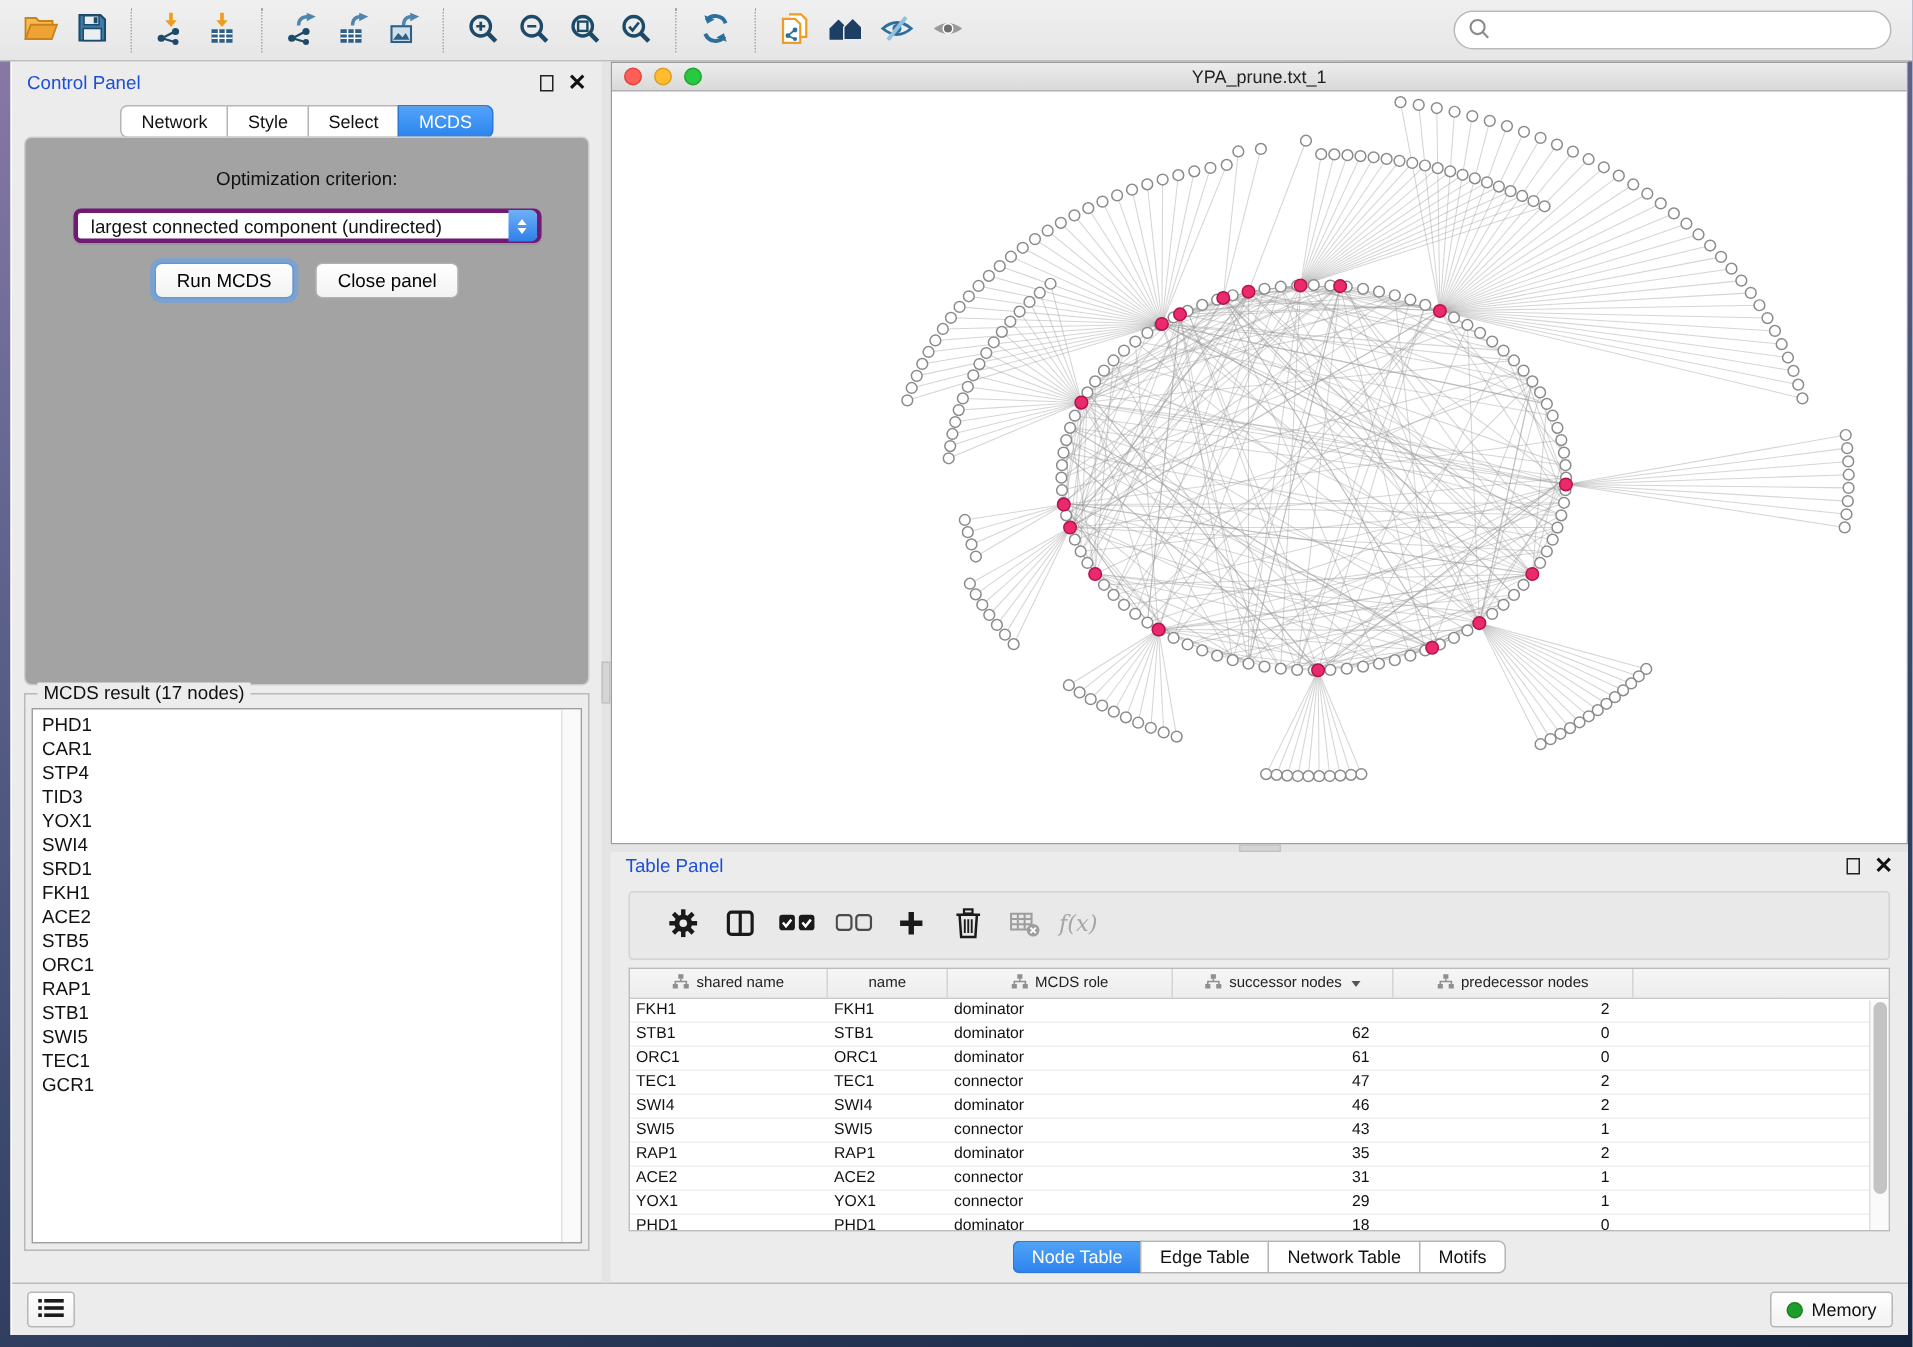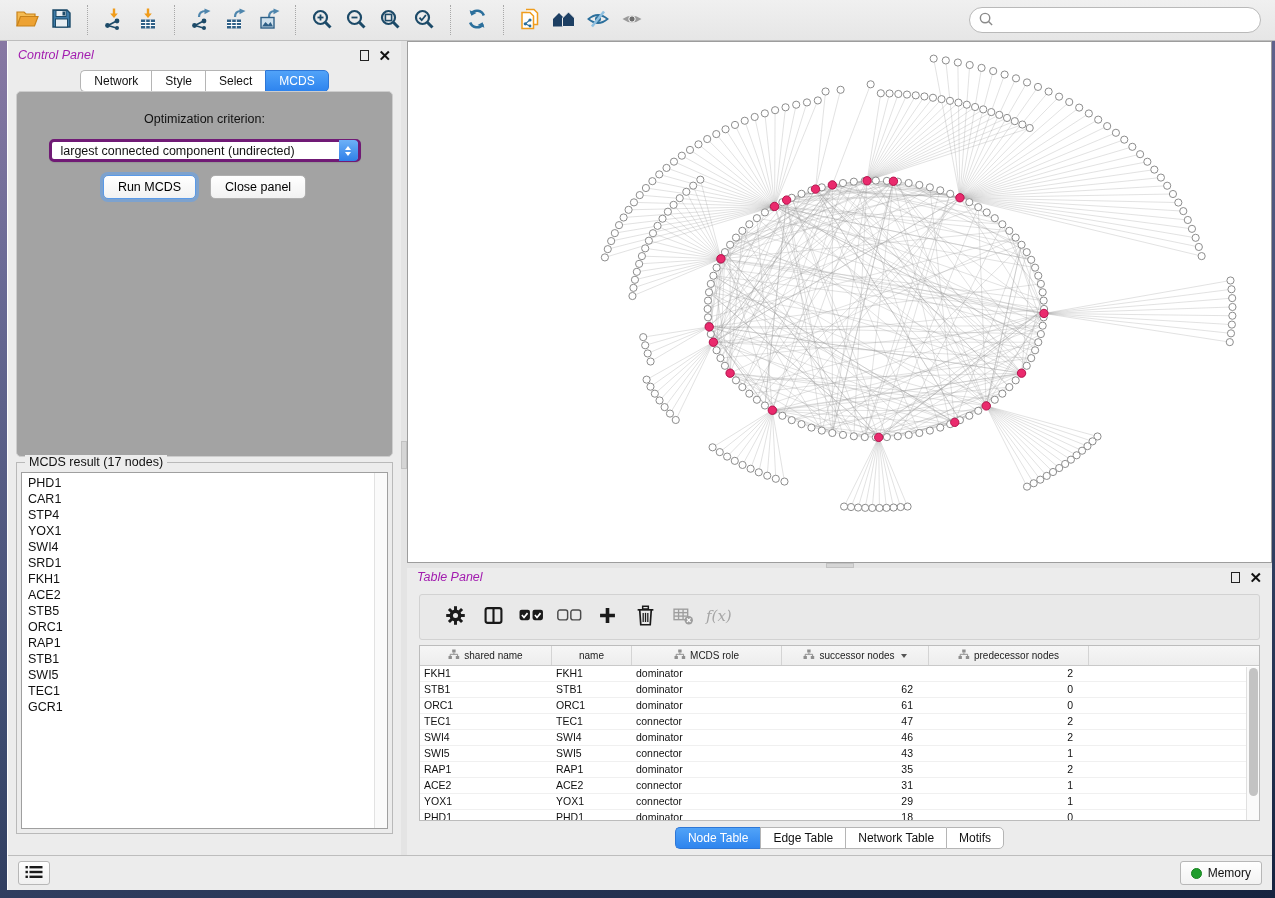--- a/index.html
+++ b/index.html
@@ -29,7 +29,7 @@
   
   .control-panel { width:393px; display:flex; flex-direction:column; background:#ececec; padding-top:5px; }
   .panel-header { display:flex; align-items:center; padding:2px 10px 4px 10px; }
-  .panel-title { font-size:12.5px; color:#a21caf;font-style:italic; }
+  .panel-title { font-size:12.5px; color:#1d4ed8; }
   .panel-header .win-icons { margin-left:auto; display:flex; align-items:center; gap:9px; }
   .float-icon { width:9px; height:11px; border:1.6px solid #222; display:inline-block; }
   .close-x { font-size:15px; font-weight:bold; color:#111; line-height:11px; }

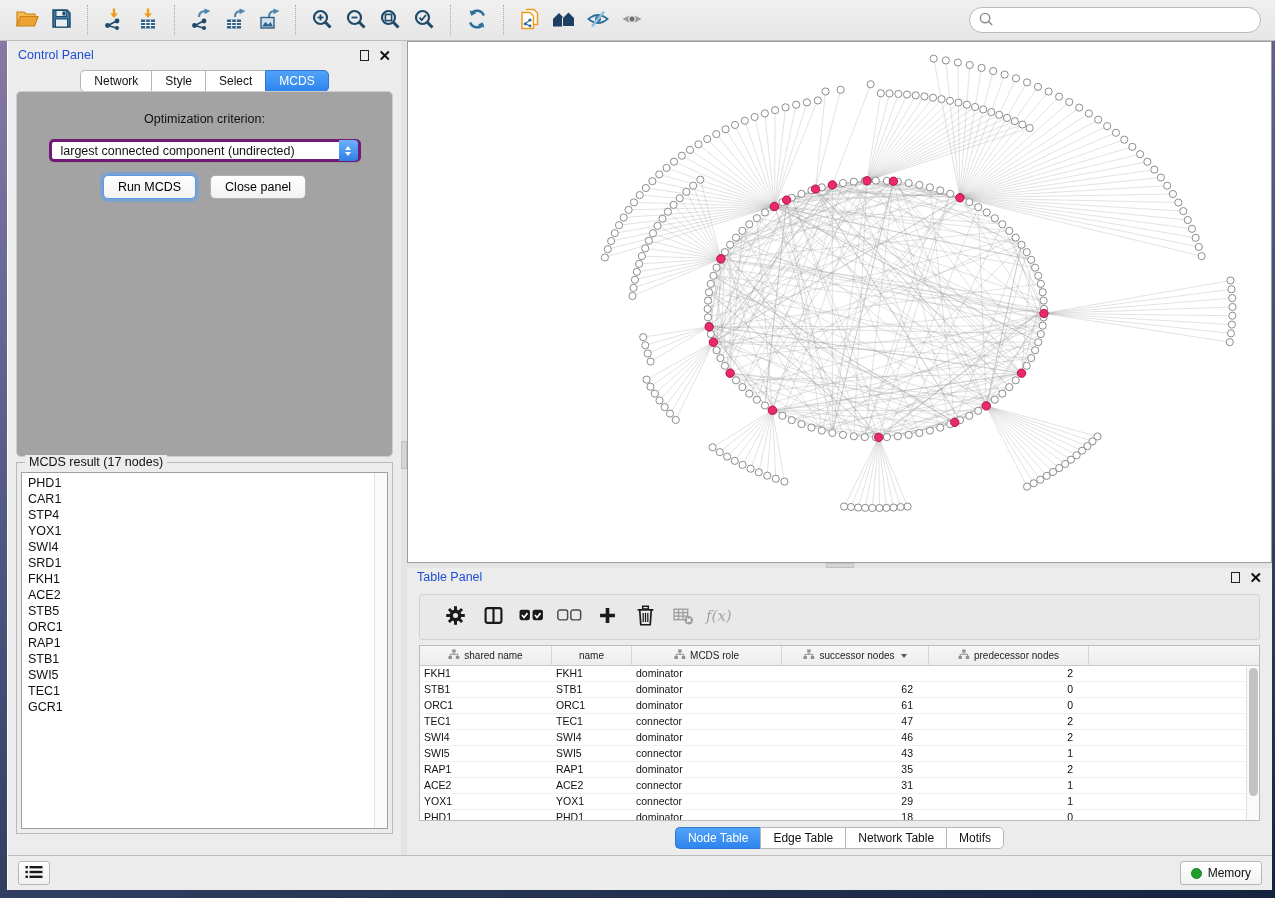--- a/index.html
+++ b/index.html
@@ -338,6 +338,14 @@
       <div class="right-col">
 
         <div class="net-window">
+          <div class="net-titlebar">
+            <div class="net-title">YPA_prune.txt_1</div>
+            <div class="traffic">
+              <span class="tl red"></span>
+              <span class="tl yellow"></span>
+              <span class="tl green"></span>
+            </div>
+          </div>
           <div class="net-canvas" id="net-canvas"><svg width="100%" height="100%" viewBox="0 0 867 500">
                 <g stroke="#9b9b9b" stroke-width="0.7" stroke-opacity="0.42">
                   <line x1="314.4" y1="206.6" x2="481.1" y2="128.3"></line>

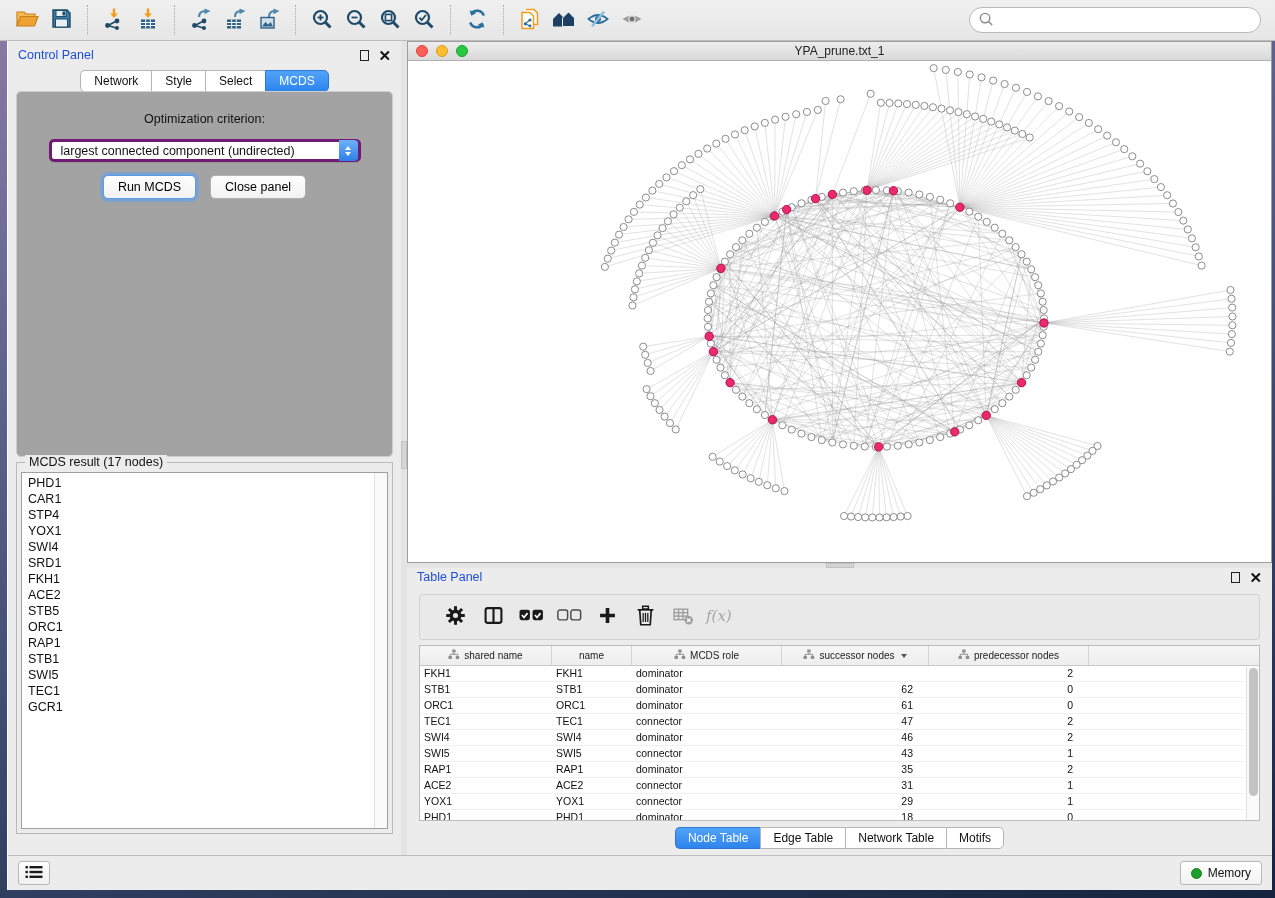--- a/index.html
+++ b/index.html
@@ -315,6 +315,7 @@
           <div class="result-item">PHD1</div>
               <div class="result-item">CAR1</div>
               <div class="result-item">STP4</div>
+              <div class="result-item">TID3</div>
               <div class="result-item">YOX1</div>
               <div class="result-item">SWI4</div>
               <div class="result-item">SRD1</div>

